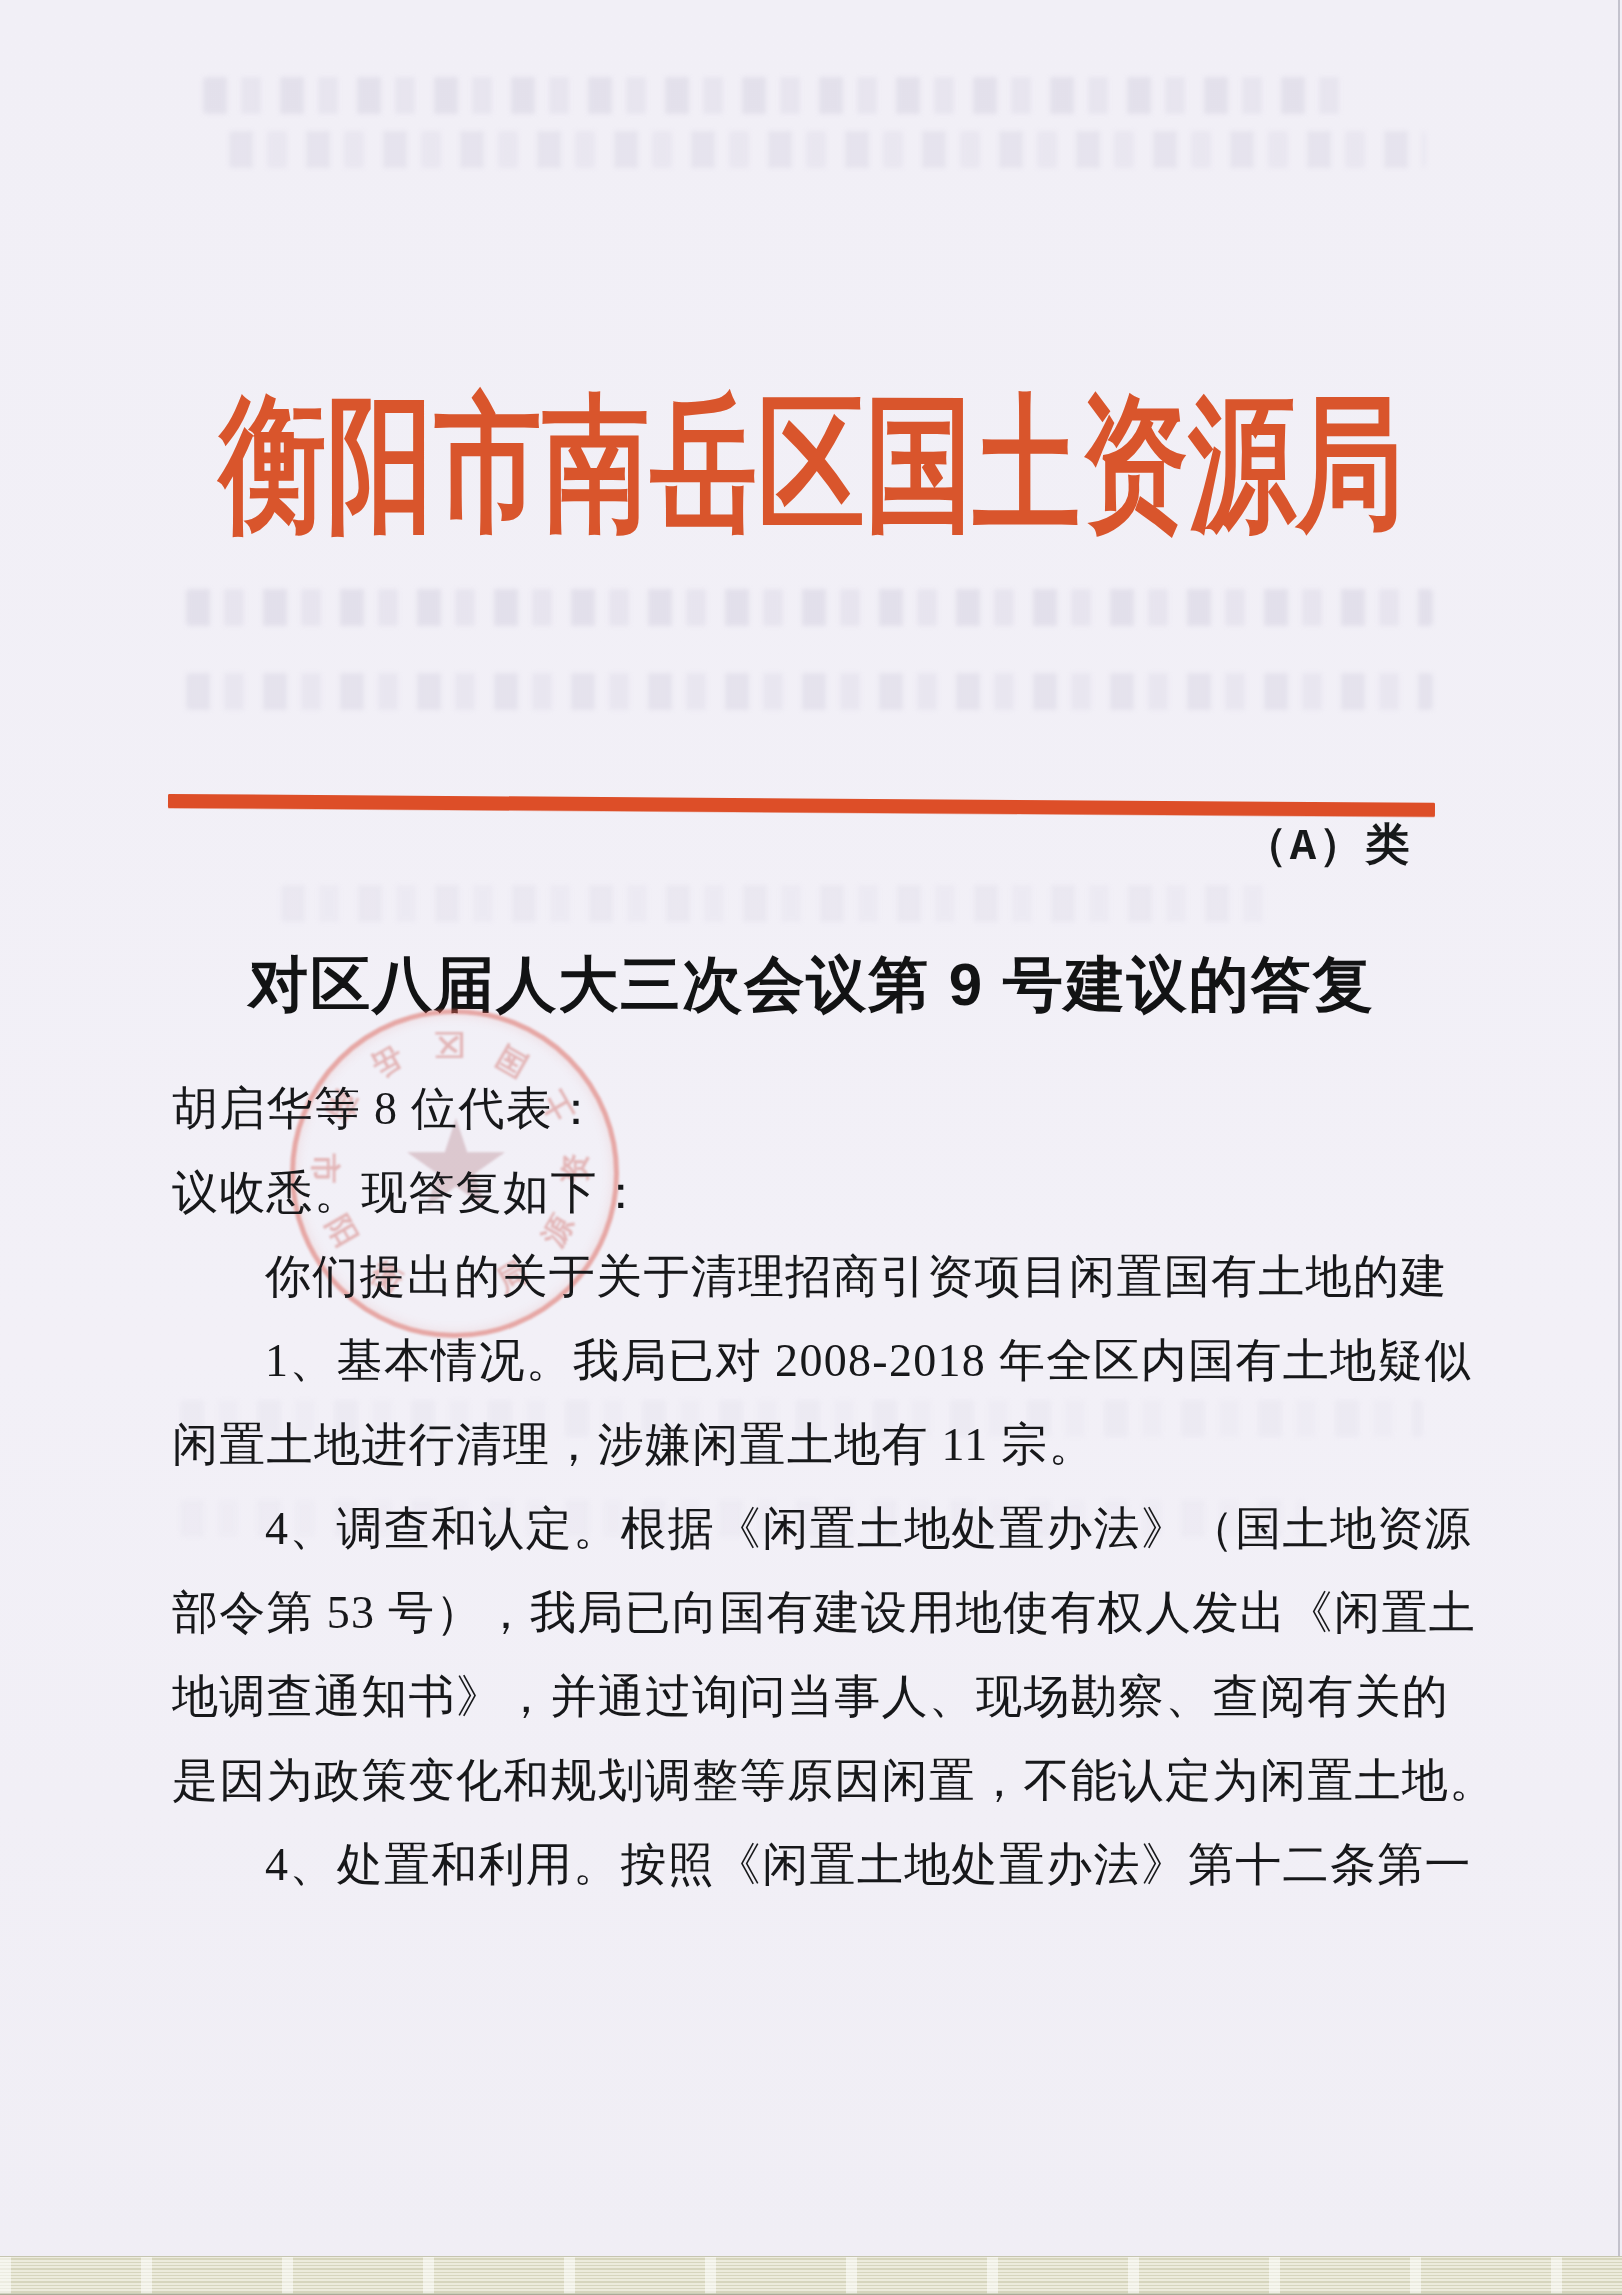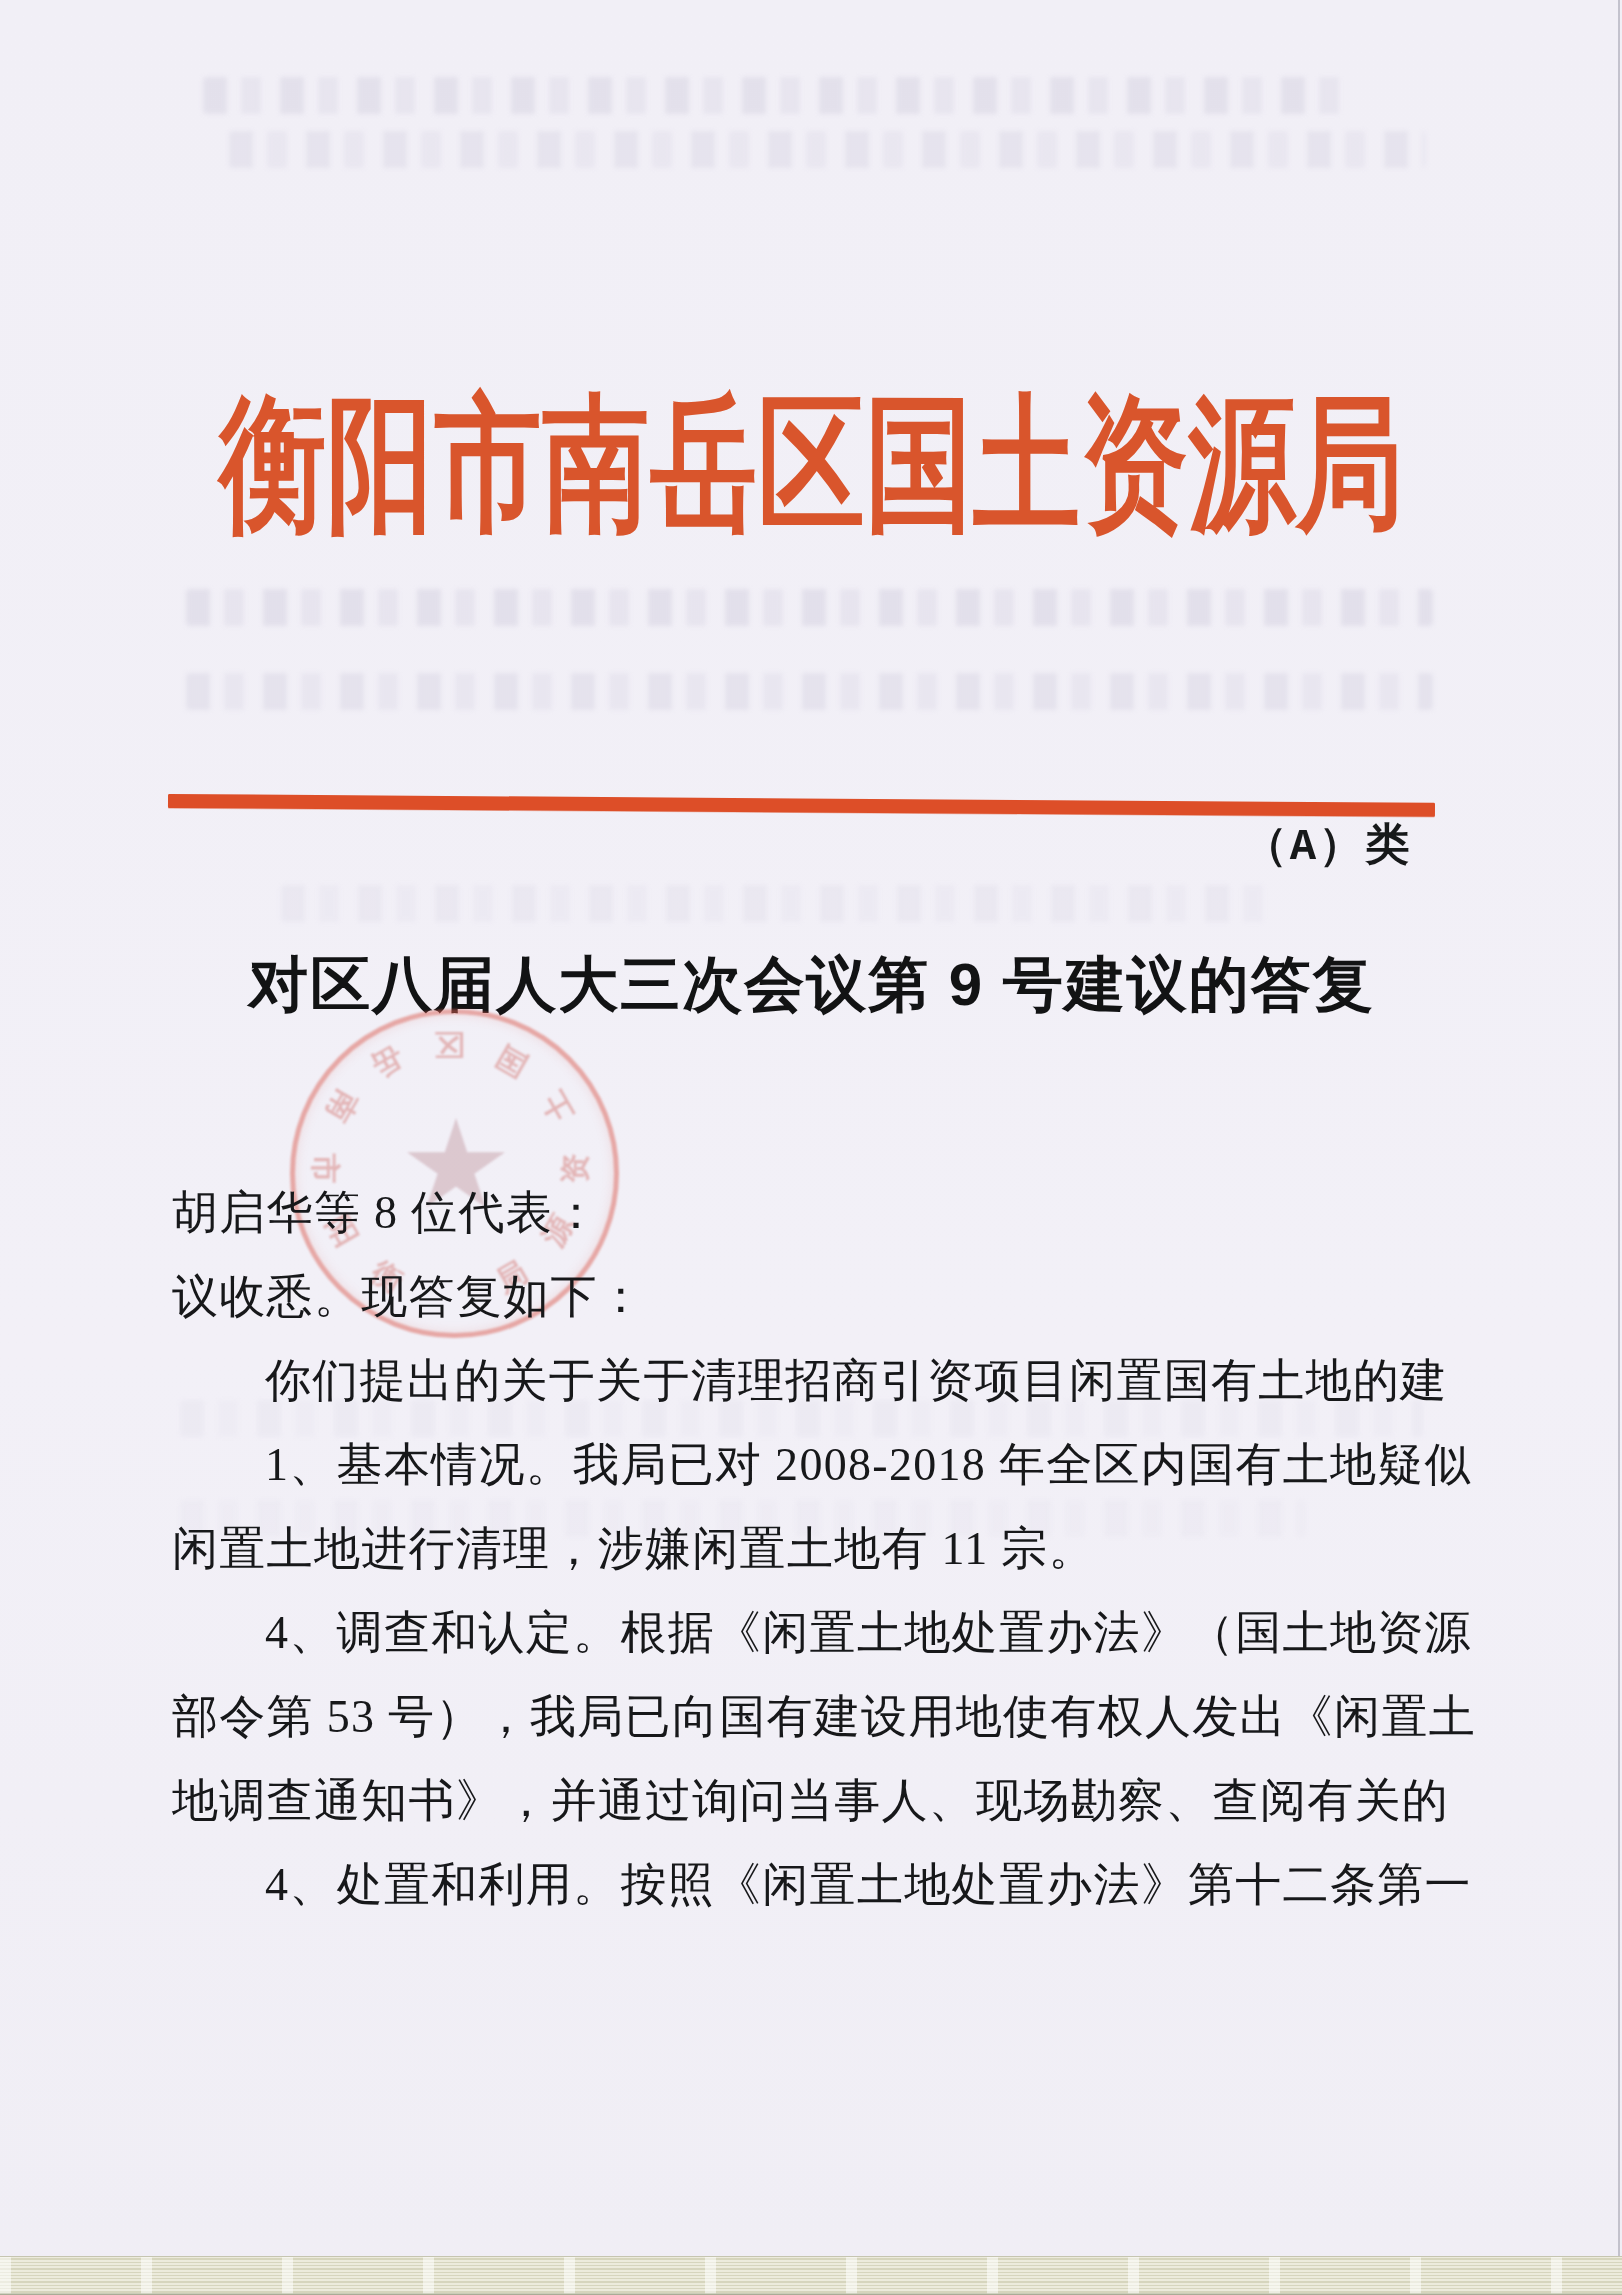--- a/index.html
+++ b/index.html
@@ -62,7 +62,7 @@
     letter-spacing:2px;white-space:nowrap;
   }
   .body-block{
-    position:absolute;left:172px;top:1171px;width:1283px;
+    position:absolute;left:172px;top:1067px;width:1283px;
     font-family:"Liberation Serif", serif;
     font-size:46px;color:#17181a;
     letter-spacing:1.3px;

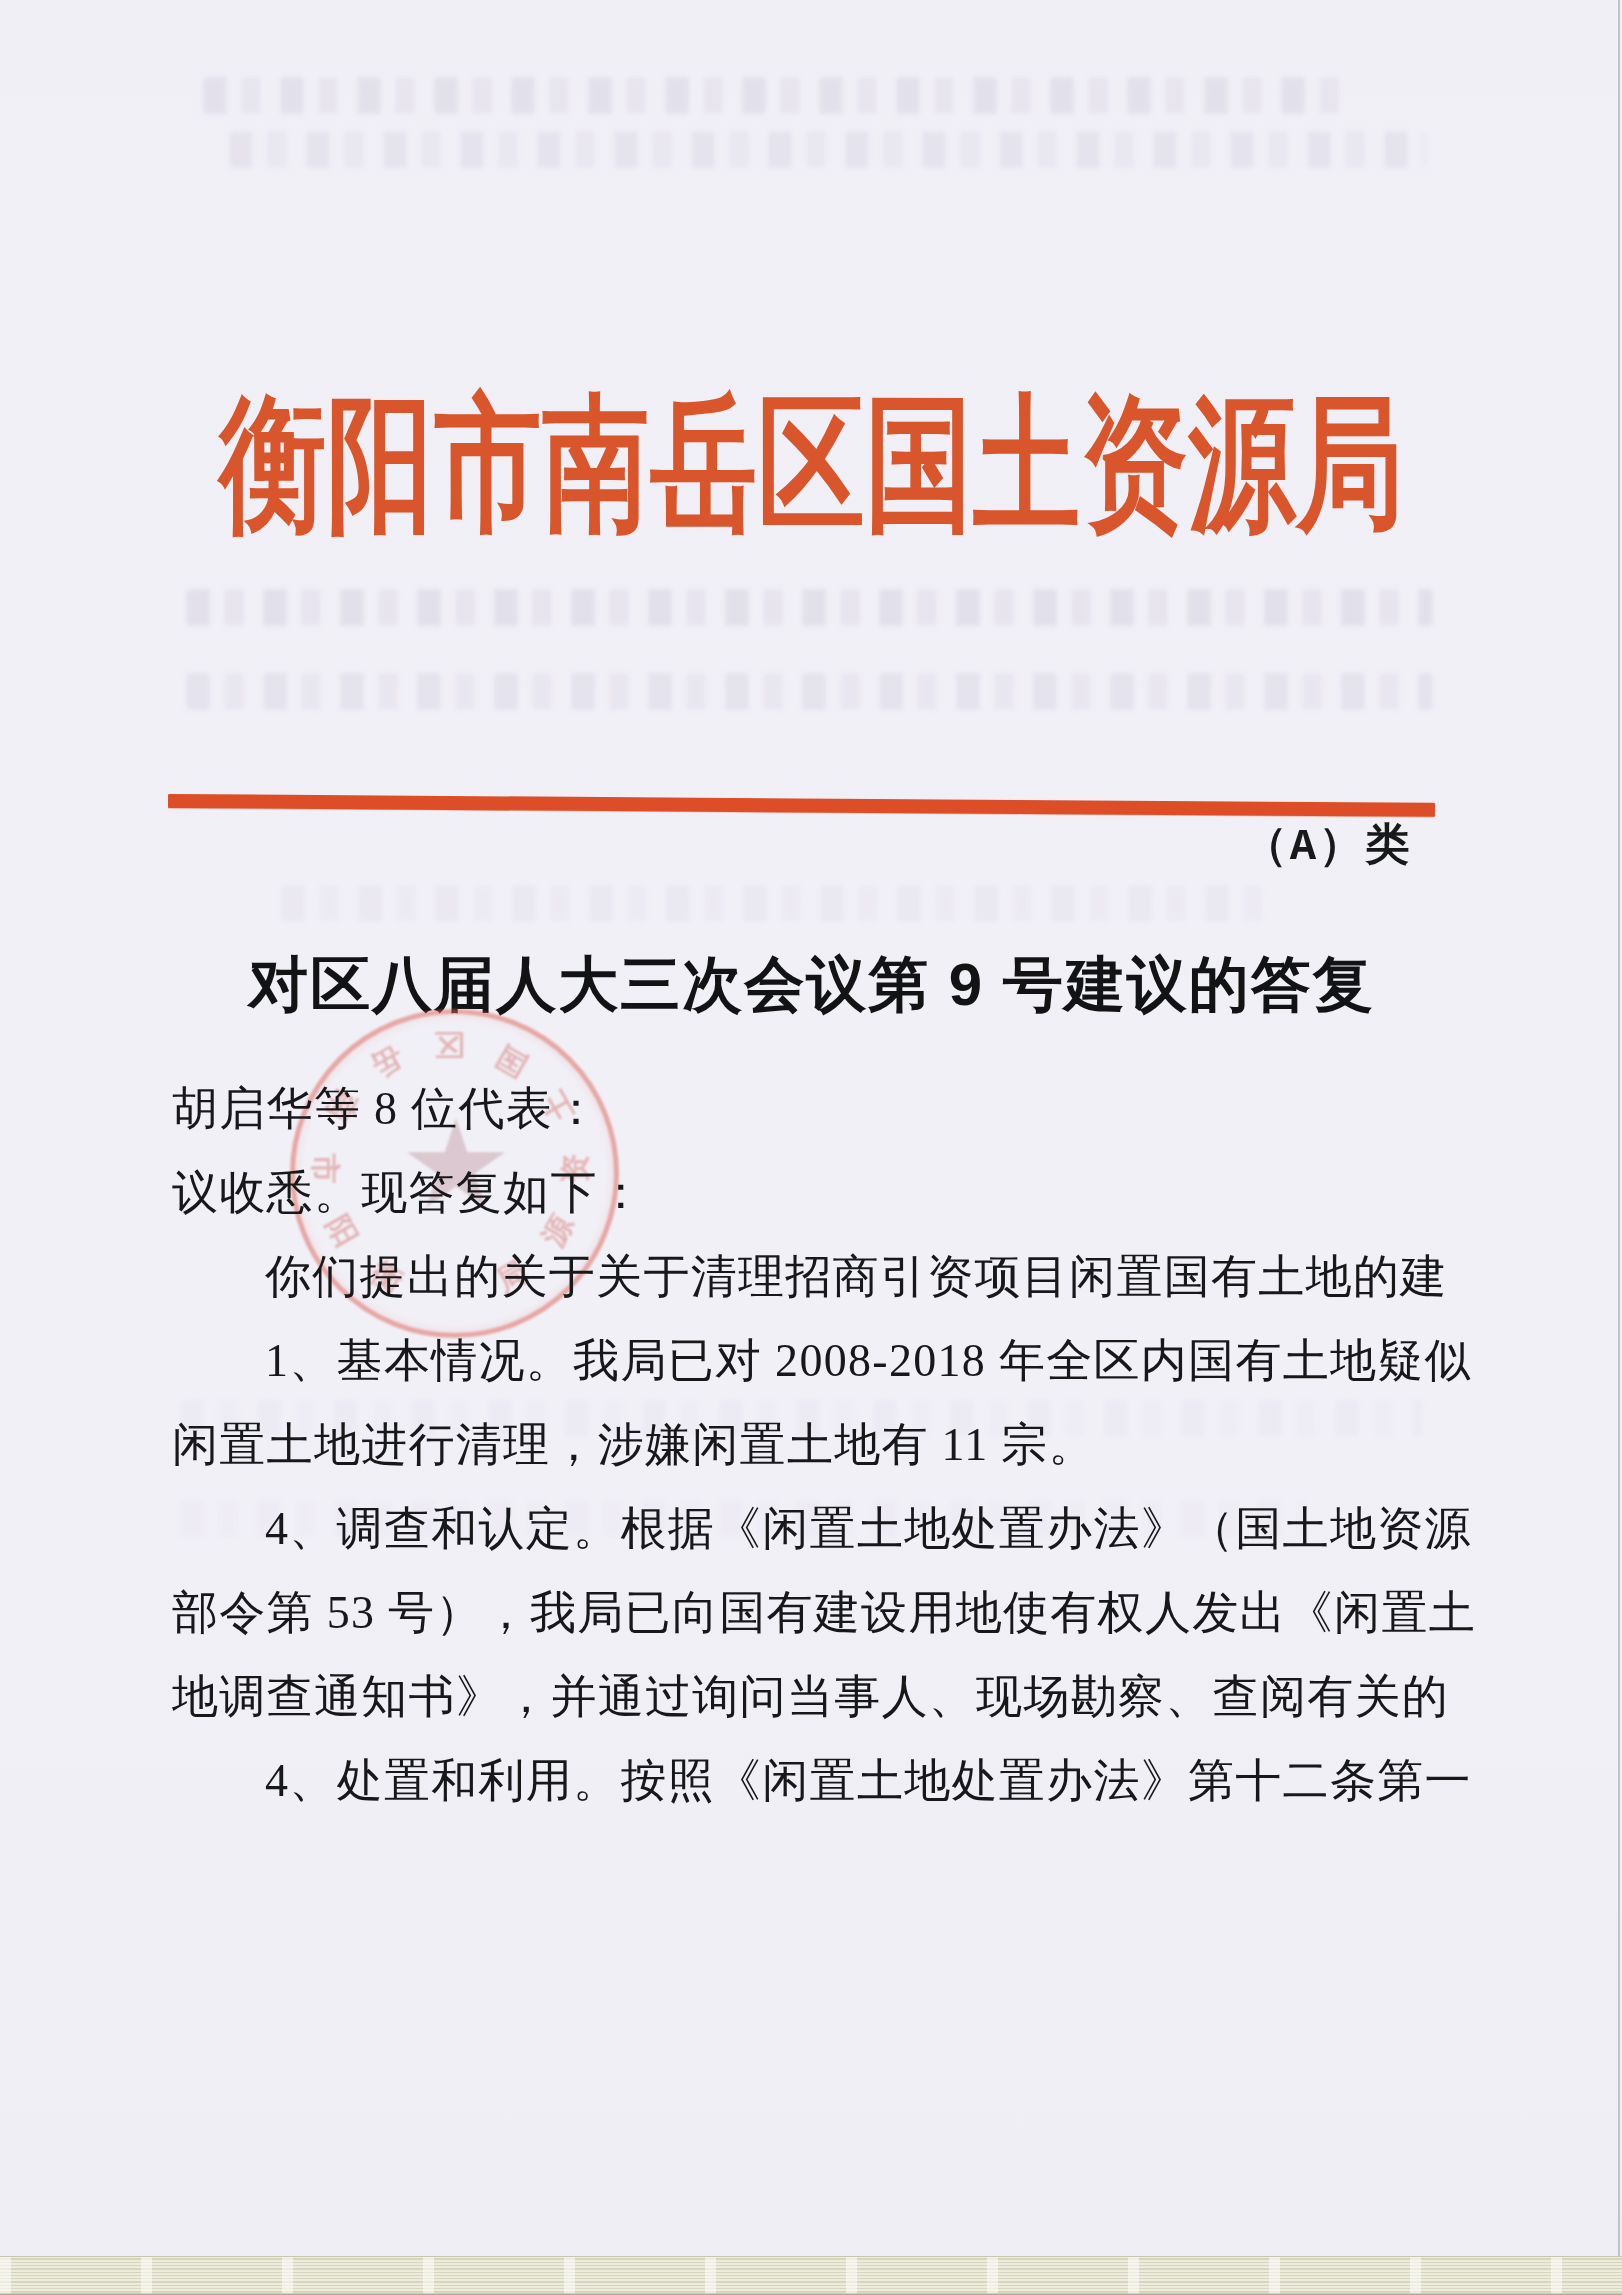--- a/index.html
+++ b/index.html
@@ -157,6 +157,7 @@
         <div class="body-line indent">4、调查和认定。根据《闲置土地处置办法》（国土地资源</div>
         <div class="body-line">部令第 53 号），我局已向国有建设用地使有权人发出《闲置土</div>
         <div class="body-line">地调查通知书》，并通过询问当事人、现场勘察、查阅有关的</div>
+        <div class="body-line">是因为政策变化和规划调整等原因闲置，不能认定为闲置土地。</div>
         <div class="body-line indent">4、处置和利用。按照《闲置土地处置办法》第十二条第一</div>
       </div>
   </div>

